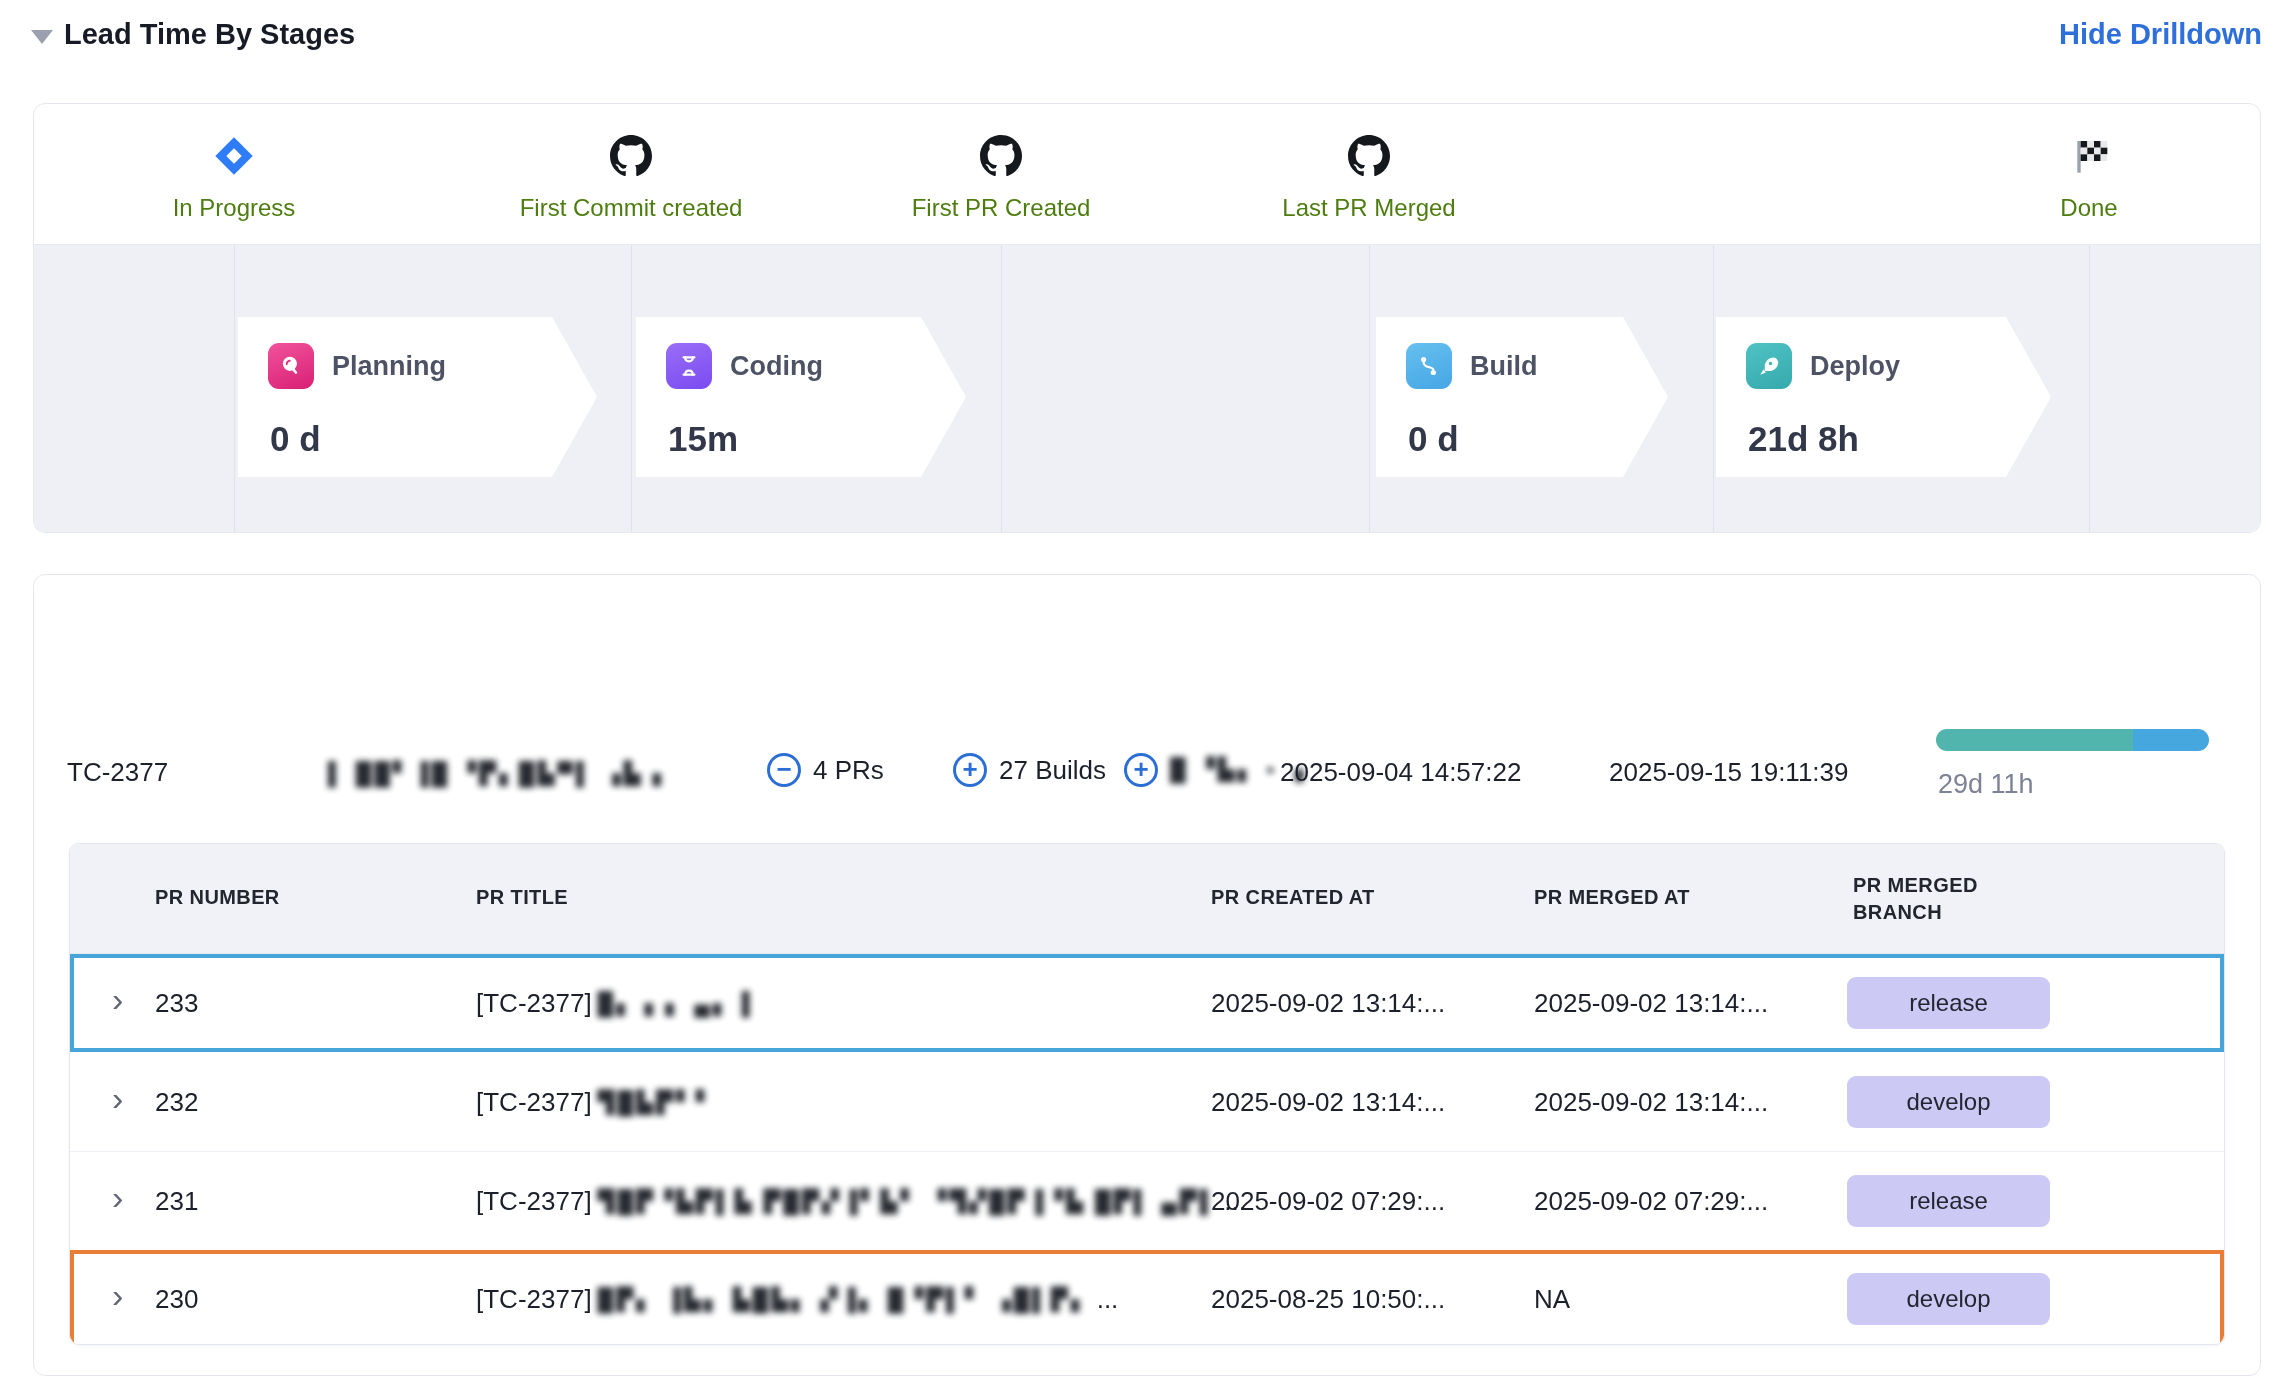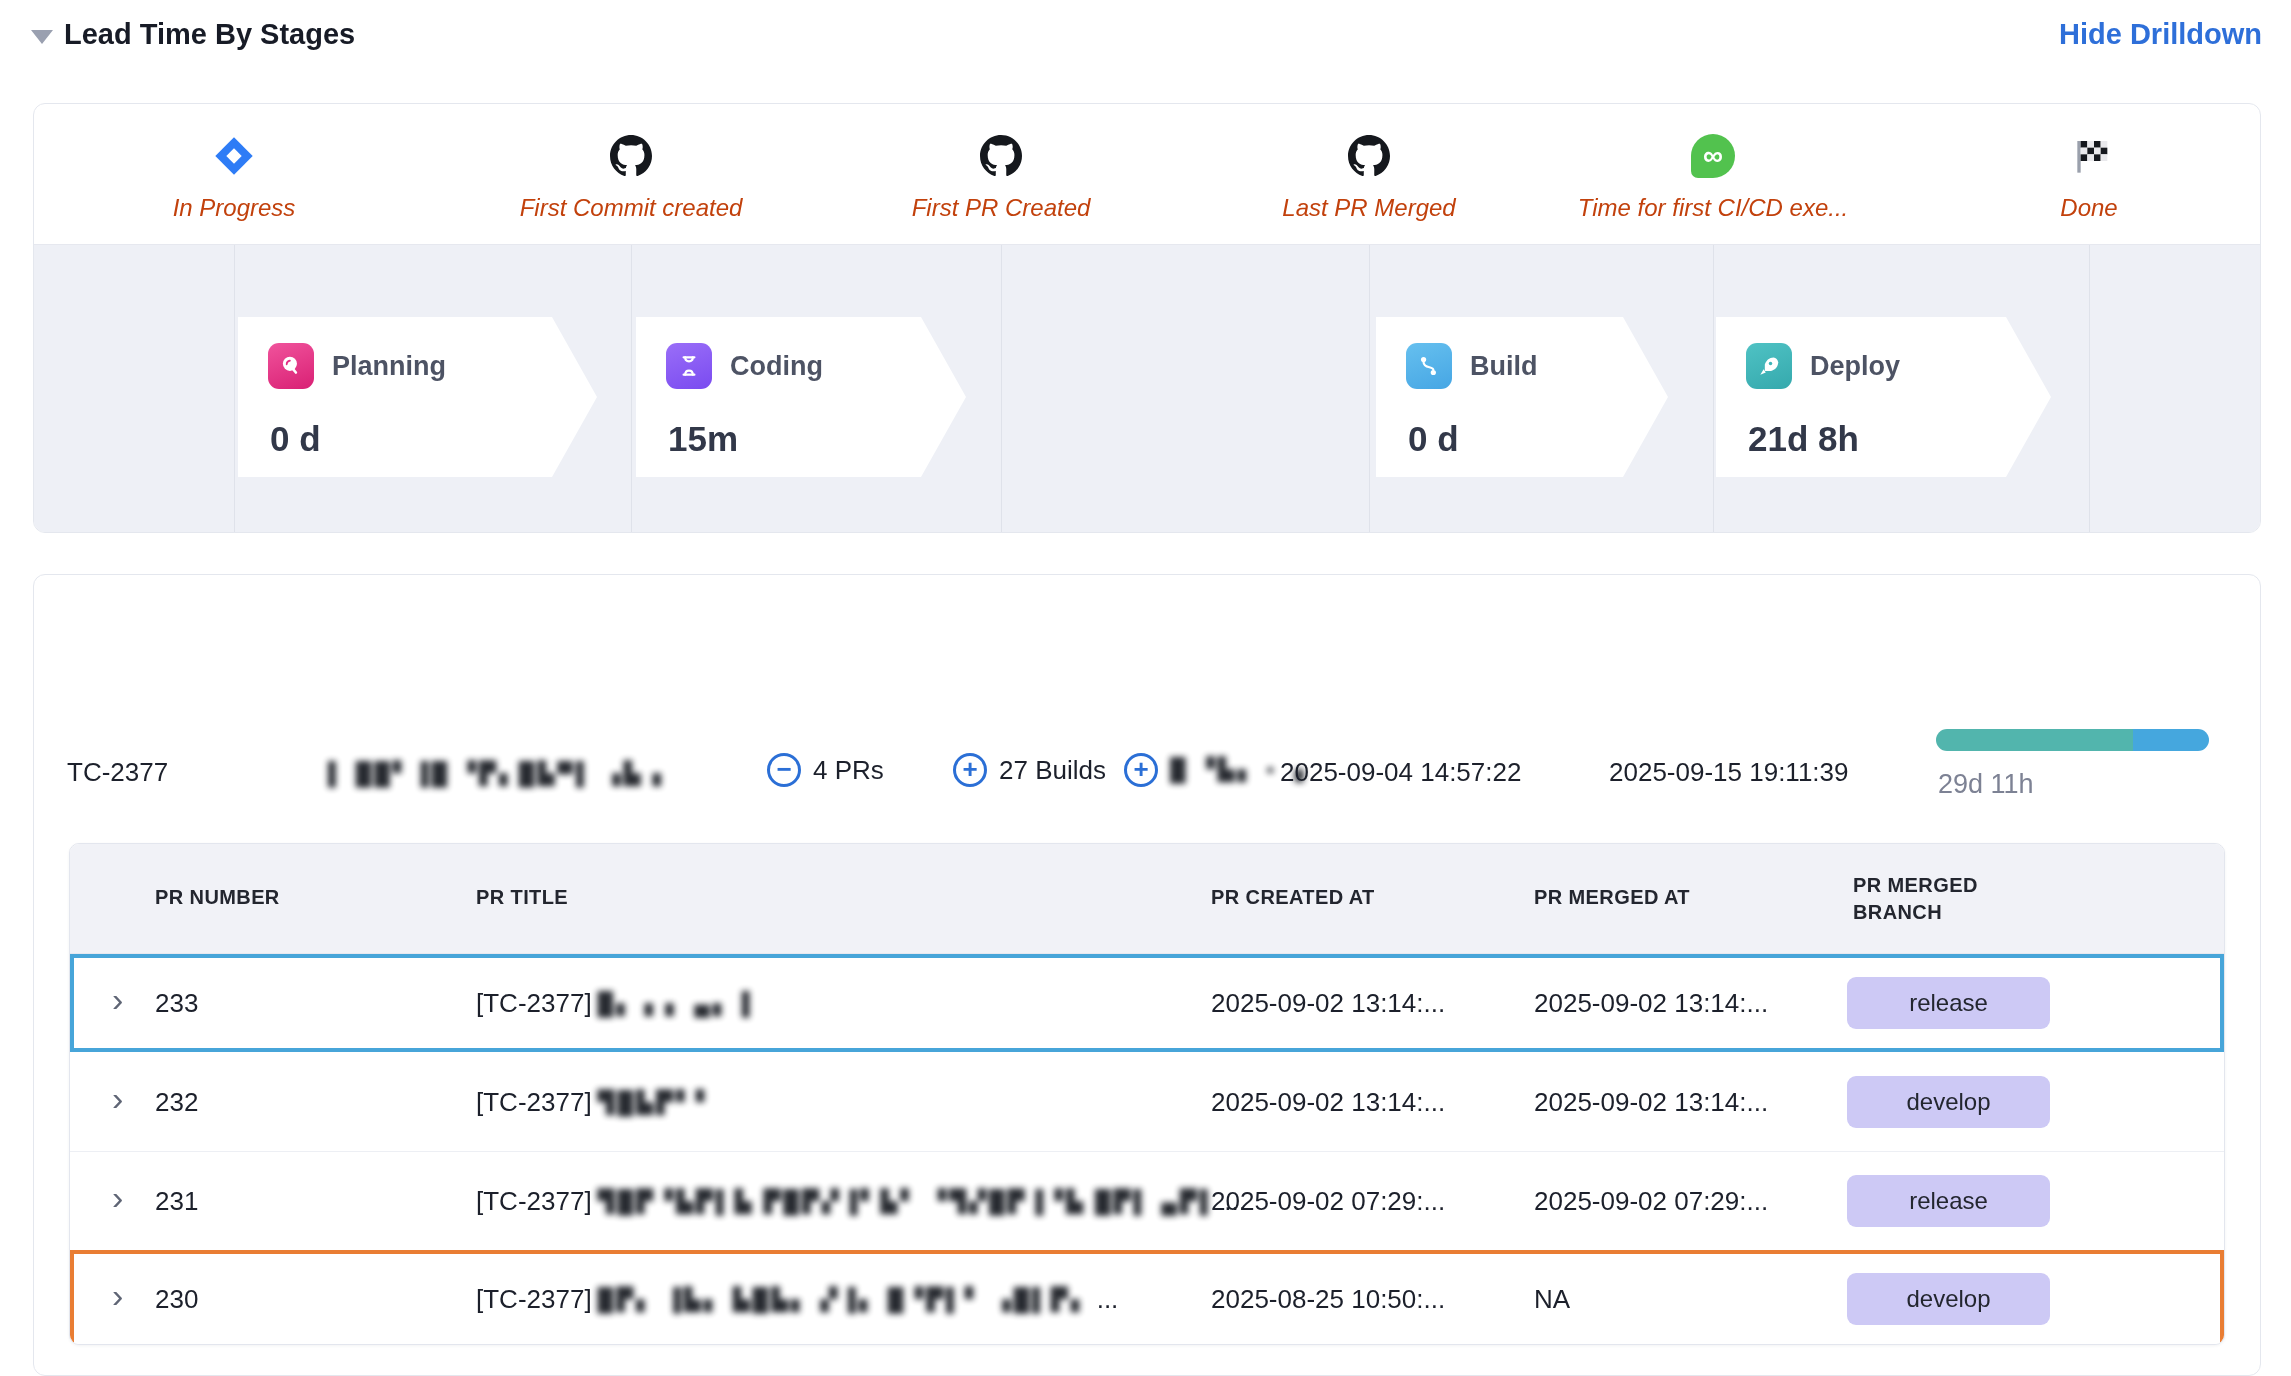--- a/index.html
+++ b/index.html
@@ -22,7 +22,7 @@
   
   .milestone { position:absolute; top:28px; transform:translateX(-50%); text-align:center; width:360px; }
   .m-icon { height:48px; display:flex; align-items:center; justify-content:center; }
-  .m-label { margin-top:14px; font-size:24px; color:#c2410c;font-style:italic; }
+  .m-label { margin-top:14px; font-size:24px; color:#4d7c0f; }
 
   .stage-band { position:absolute; left:0; right:0; top:140px; bottom:0; background:#eef0f6; border-top:1px solid #e6e8ef; }
   .v-div { position:absolute; top:0; bottom:0; width:1px; background:#dfe2ea; }

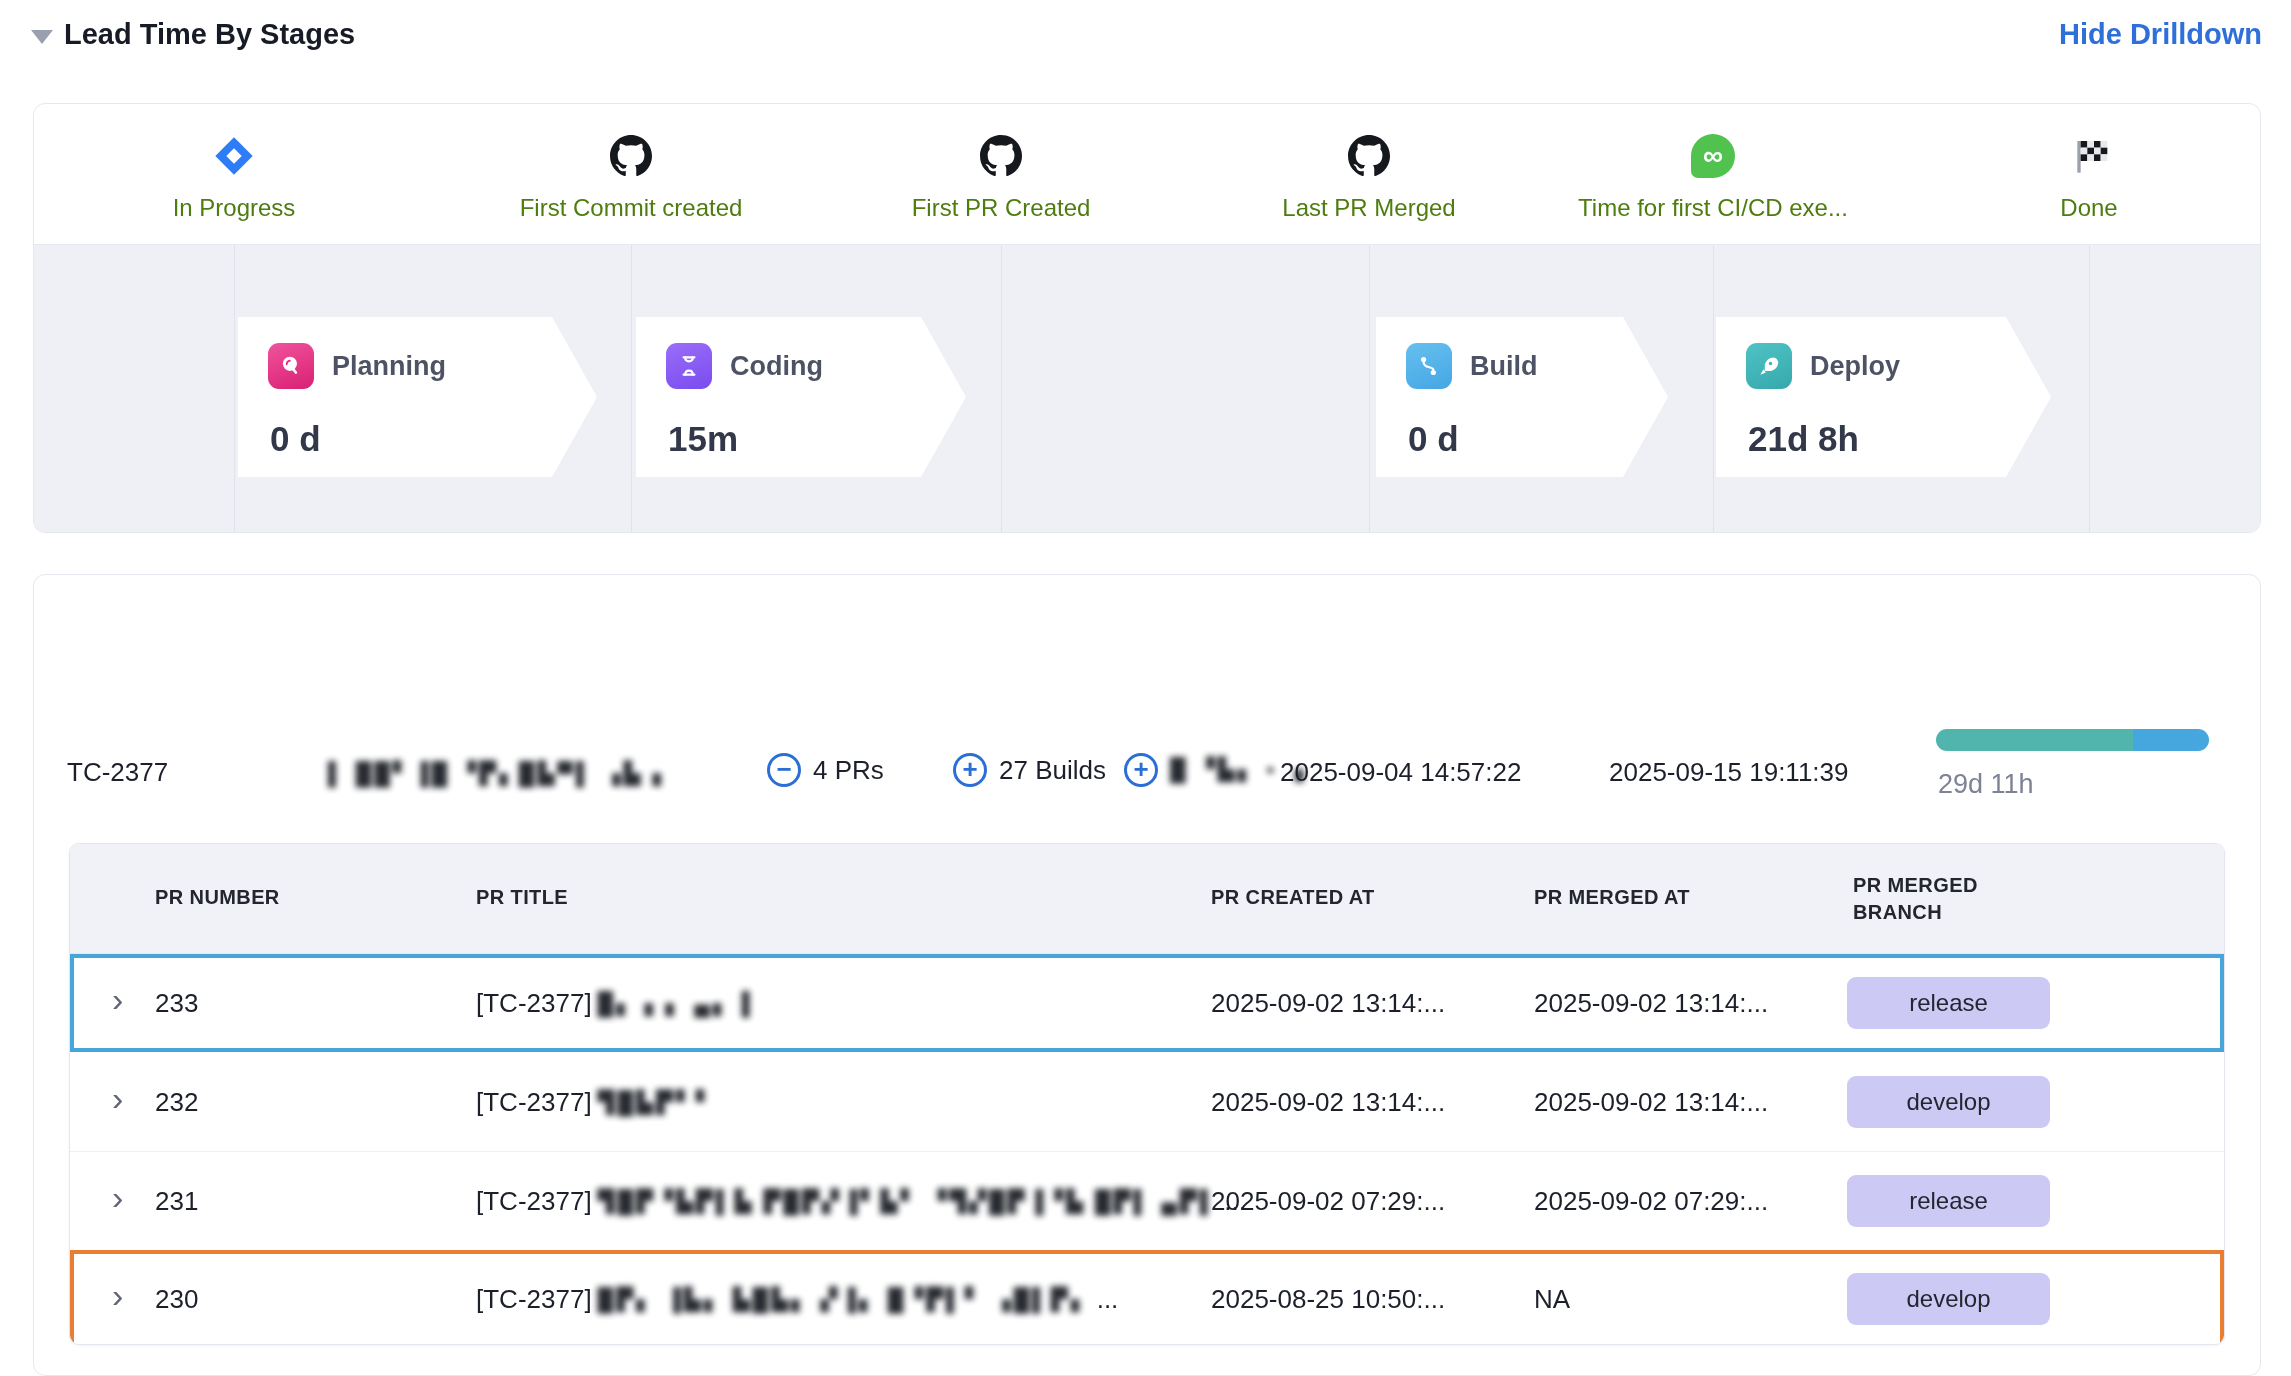--- a/index.html
+++ b/index.html
@@ -129,12 +129,6 @@
       </div>
       <div class="m-label">Last PR Merged</div>
     </div>
-    <div class="milestone" style="left:1679px">
-      <div class="m-icon">
-          <div class="cicd-shape"></div>
-        </div>
-      <div class="m-label">Time for first CI/CD exe...</div>
-    </div>
     <div class="milestone" style="left:2055px">
       <div class="m-icon">
         <svg width="40" height="40" viewBox="0 0 24 24">

